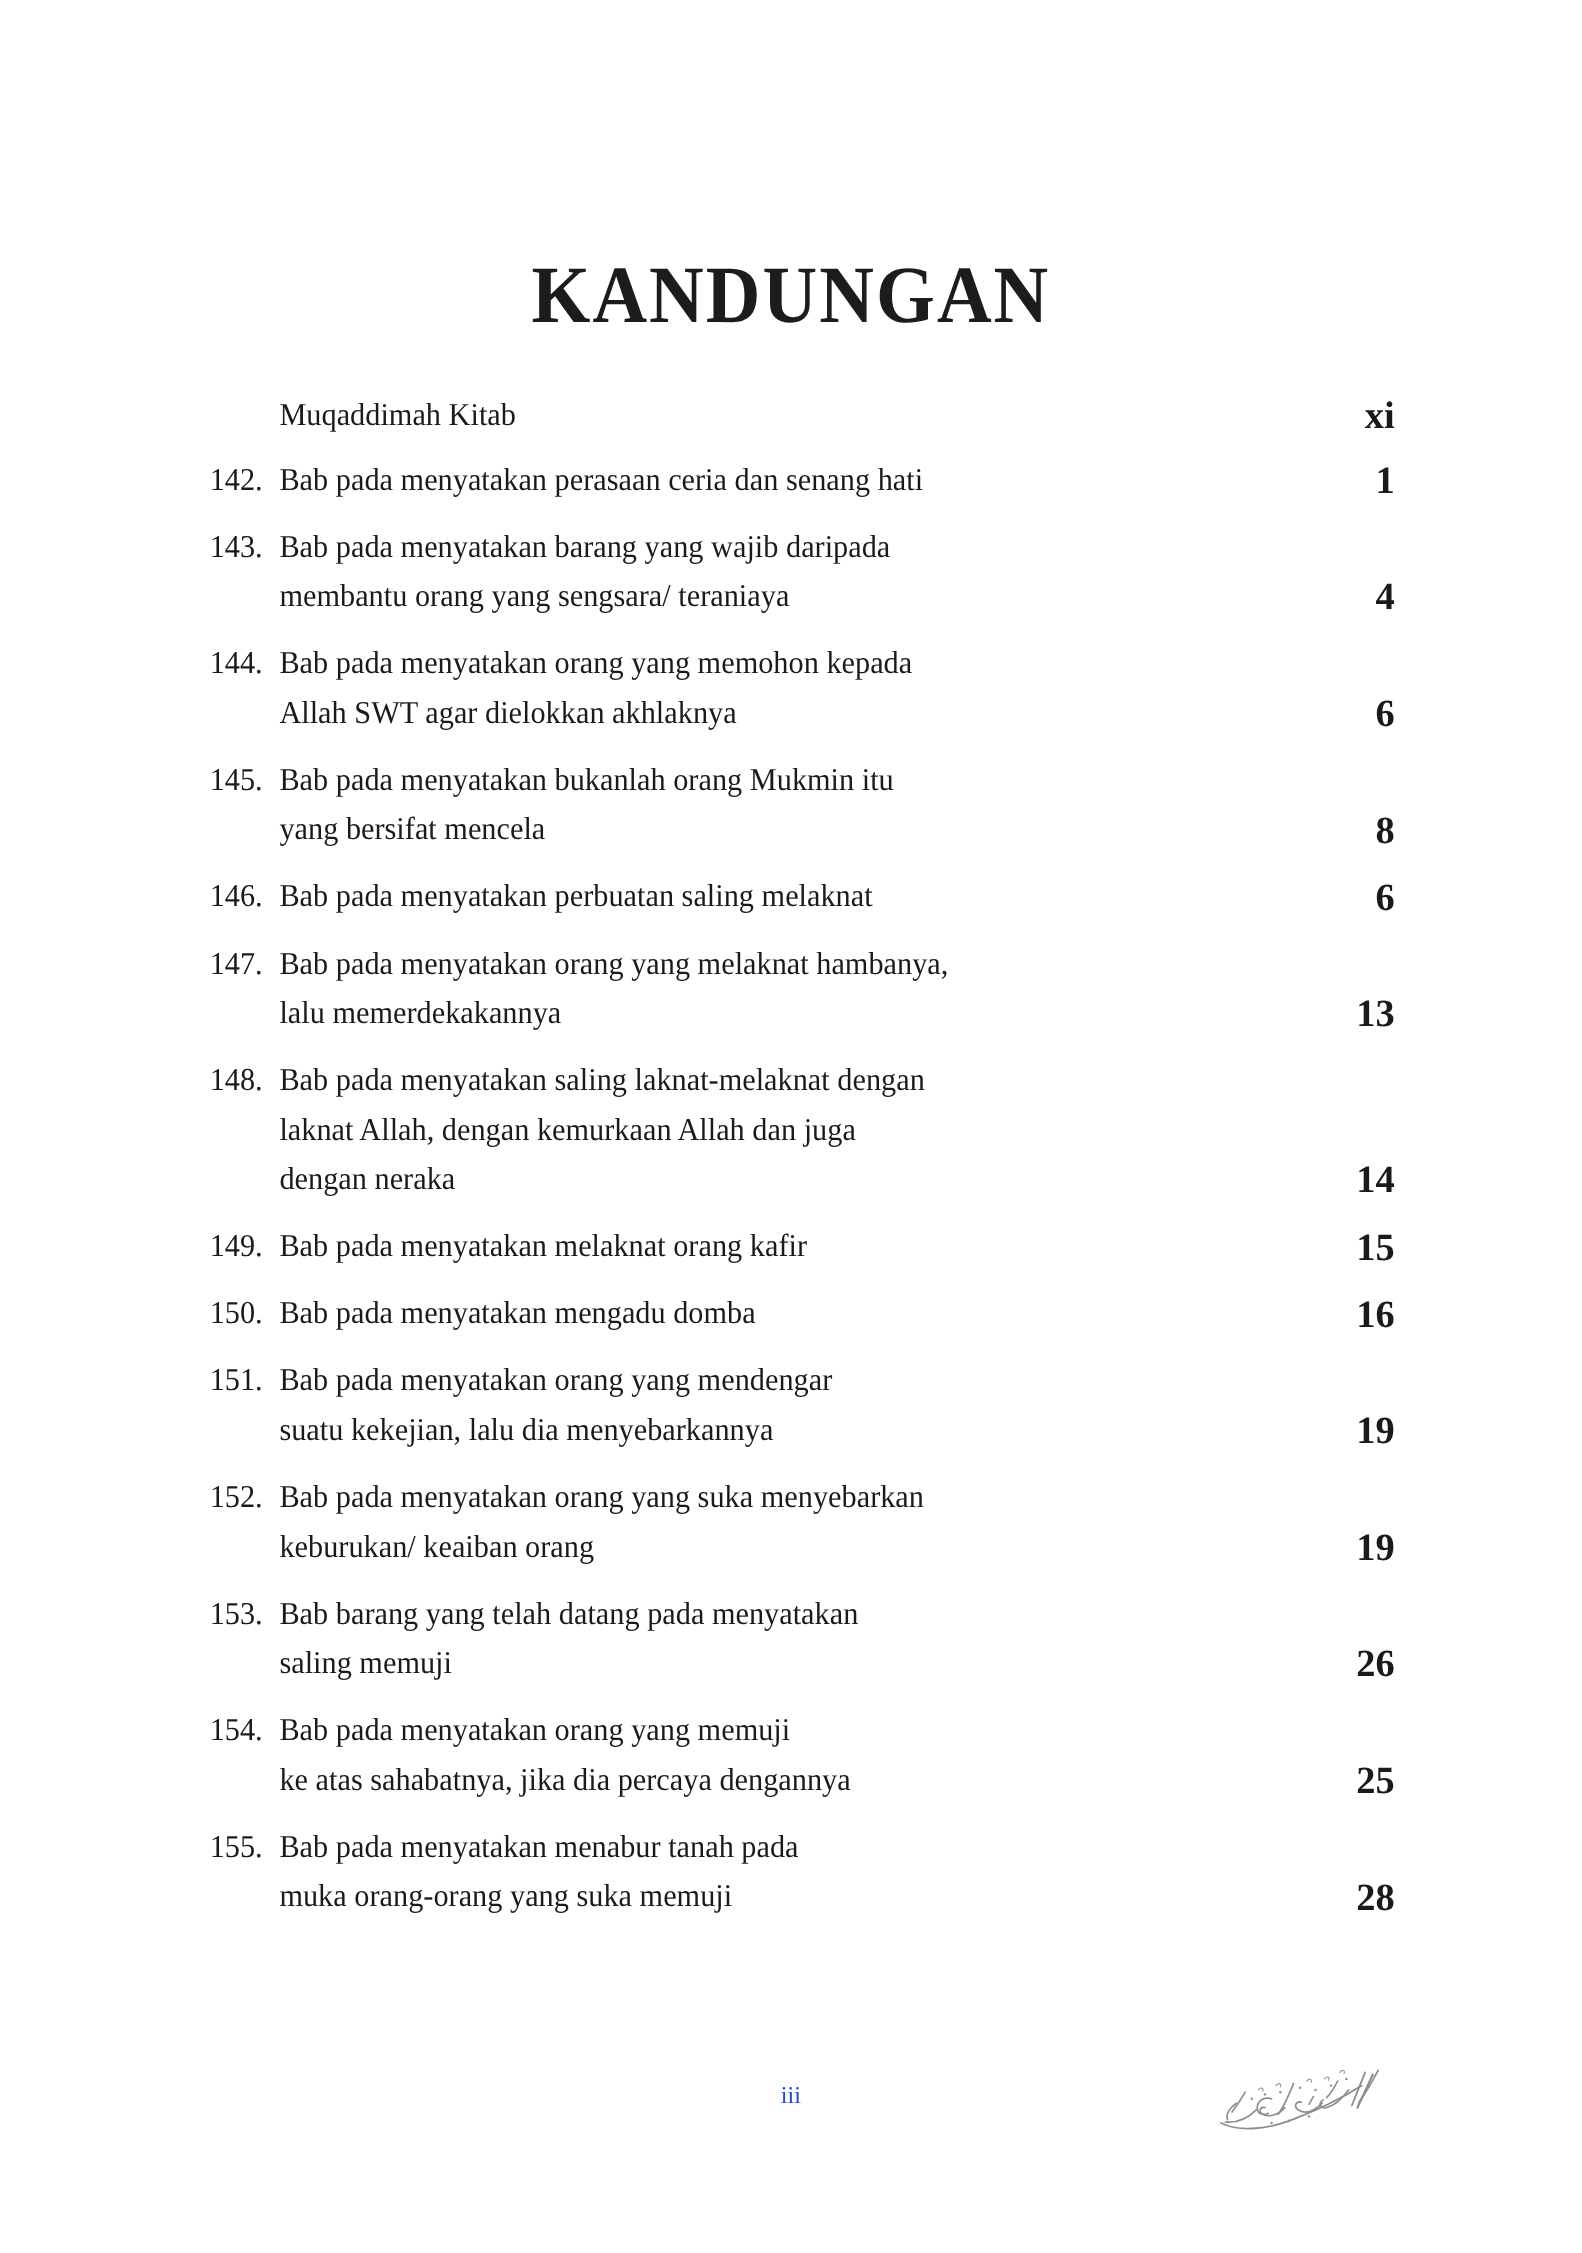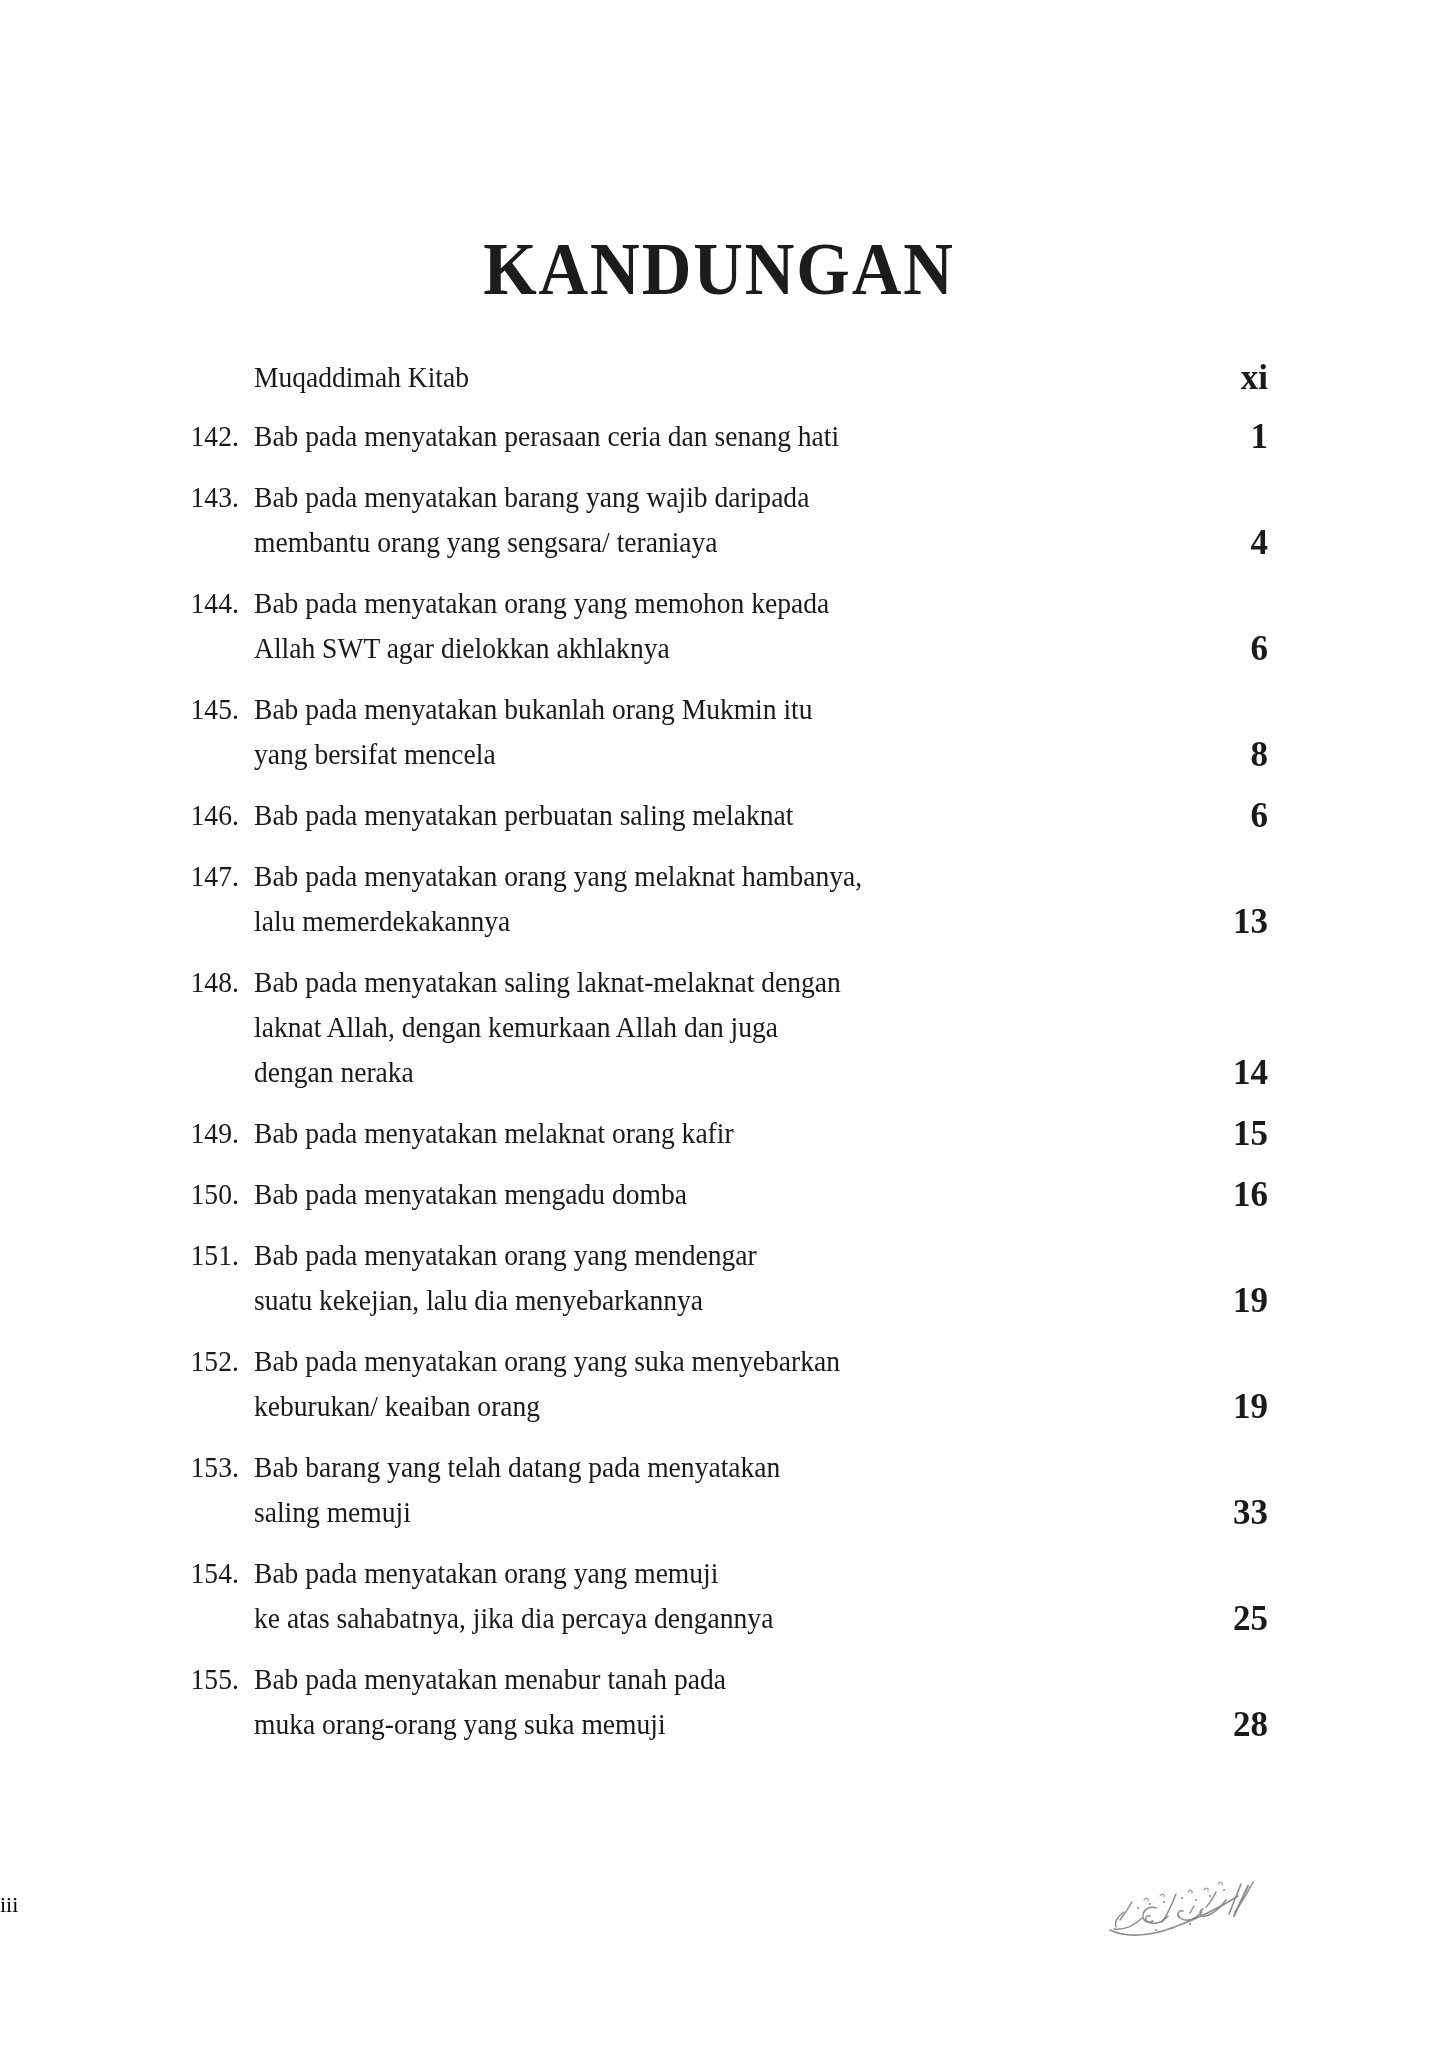--- a/index.html
+++ b/index.html
@@ -231,7 +231,7 @@
             <span class="line">Bab barang yang telah datang pada menyatakan</span>
             <span class="line">saling memuji</span>
           </div>
-          <div class="page-col bottom">33</div>
+          <div class="page-col bottom">26</div>
         </div>
         <div class="toc-row">
           <div class="num-col">154.</div>

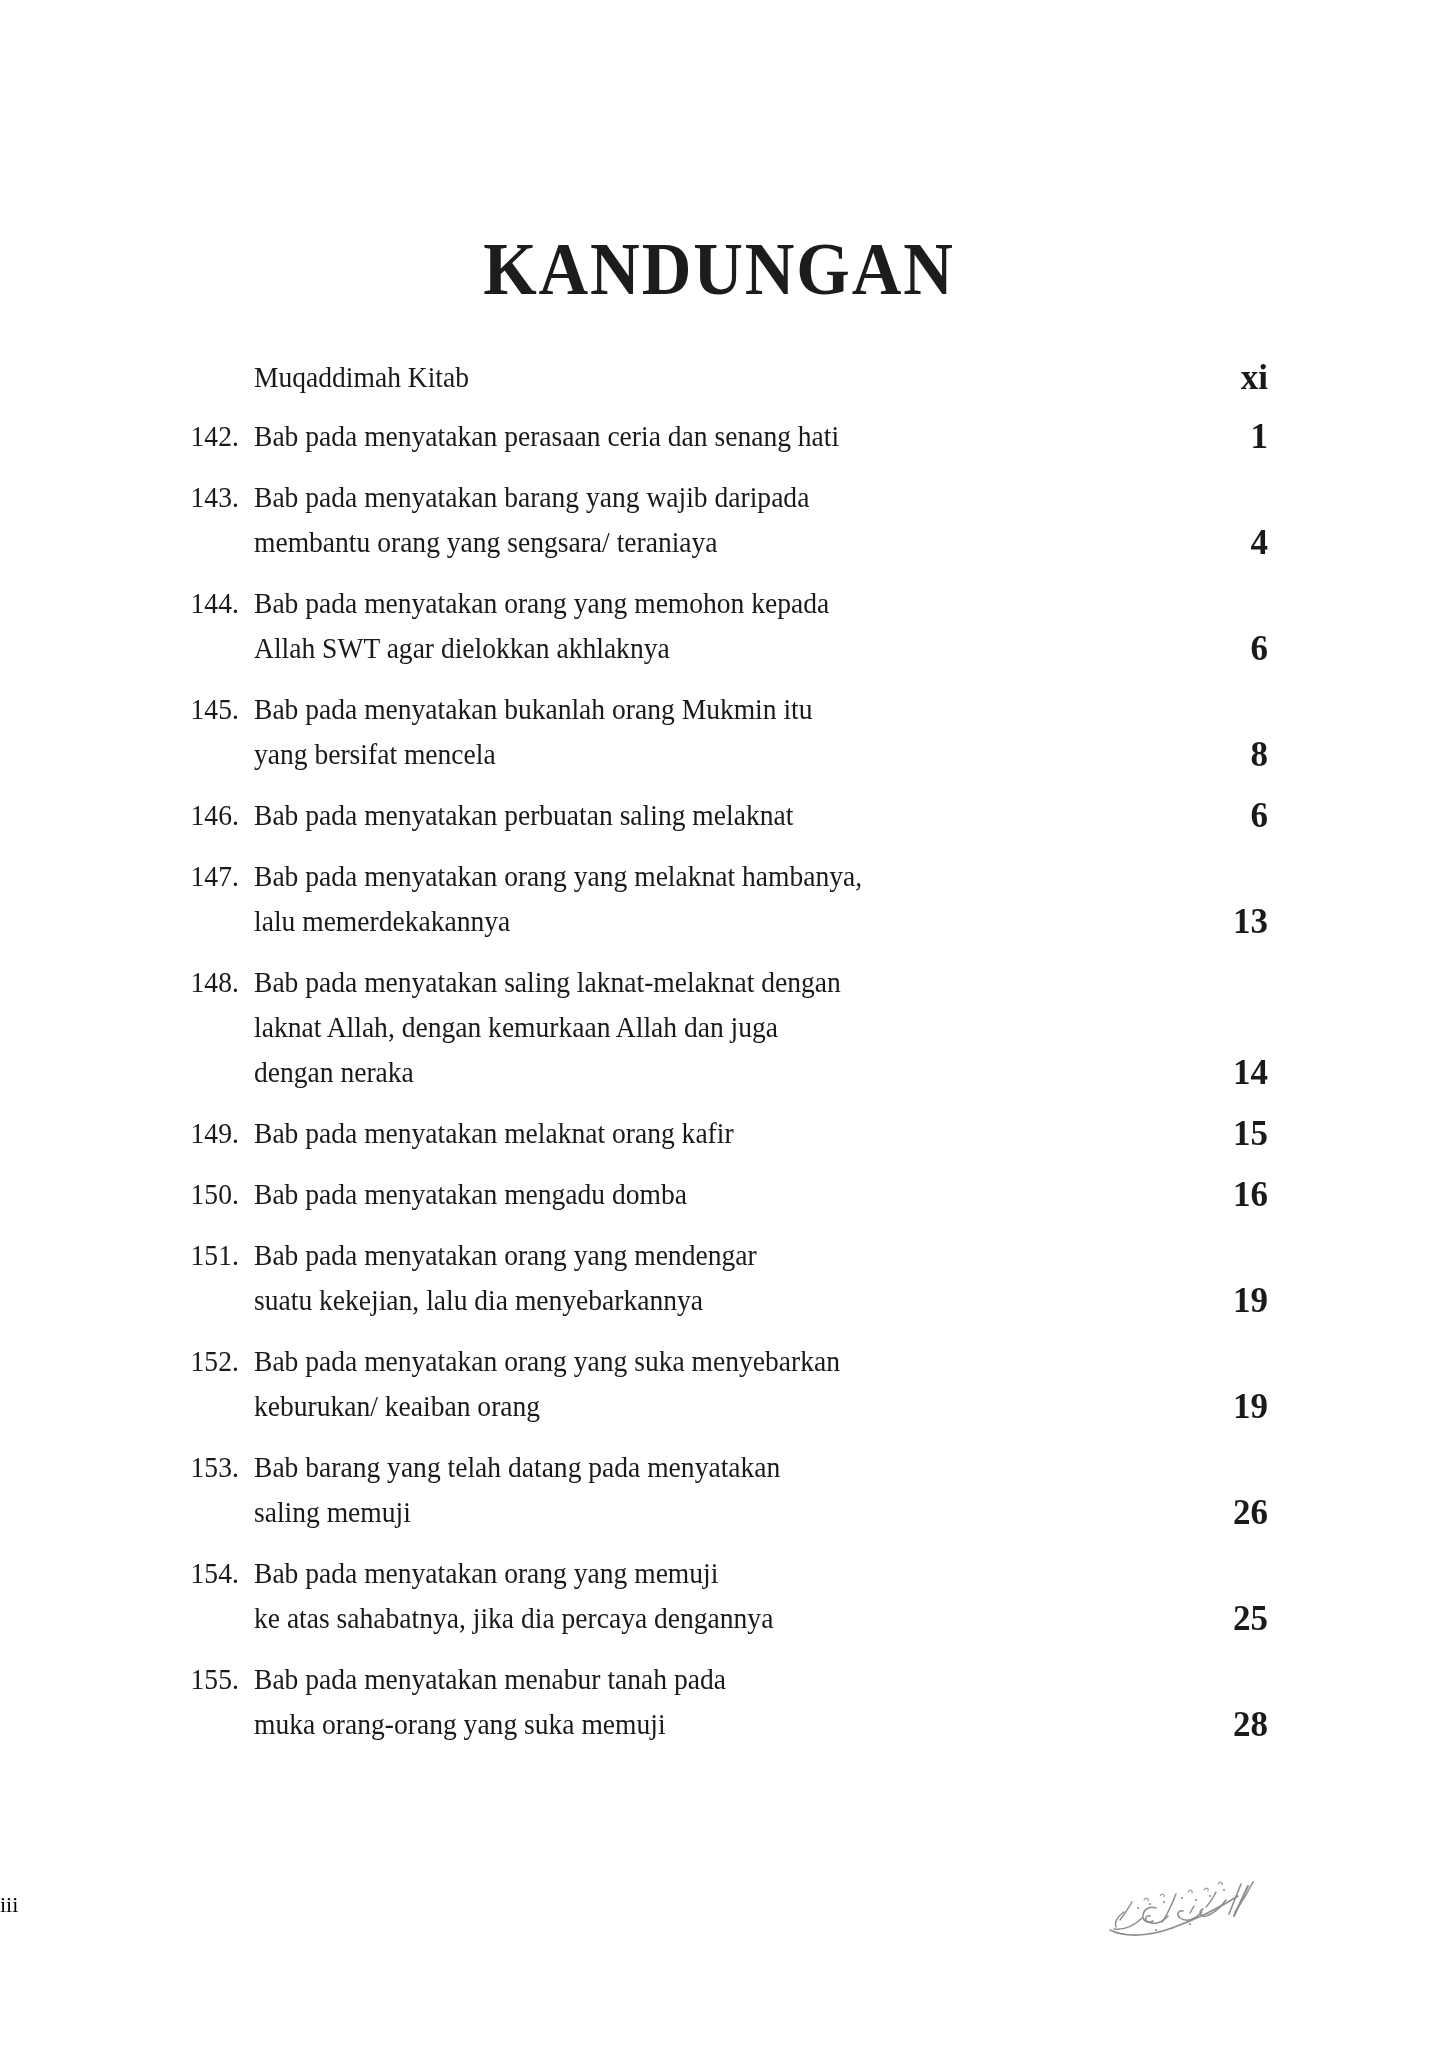--- a/index.html
+++ b/index.html
@@ -103,9 +103,9 @@
     top: 1892px;
     left: 0;
     width: 1438px;
-    text-align: left;
+    text-align: center;
     font-size: 22px;
-    color: #000000;
+    color: #1d4ed8;
   }
 
   .colophon {

